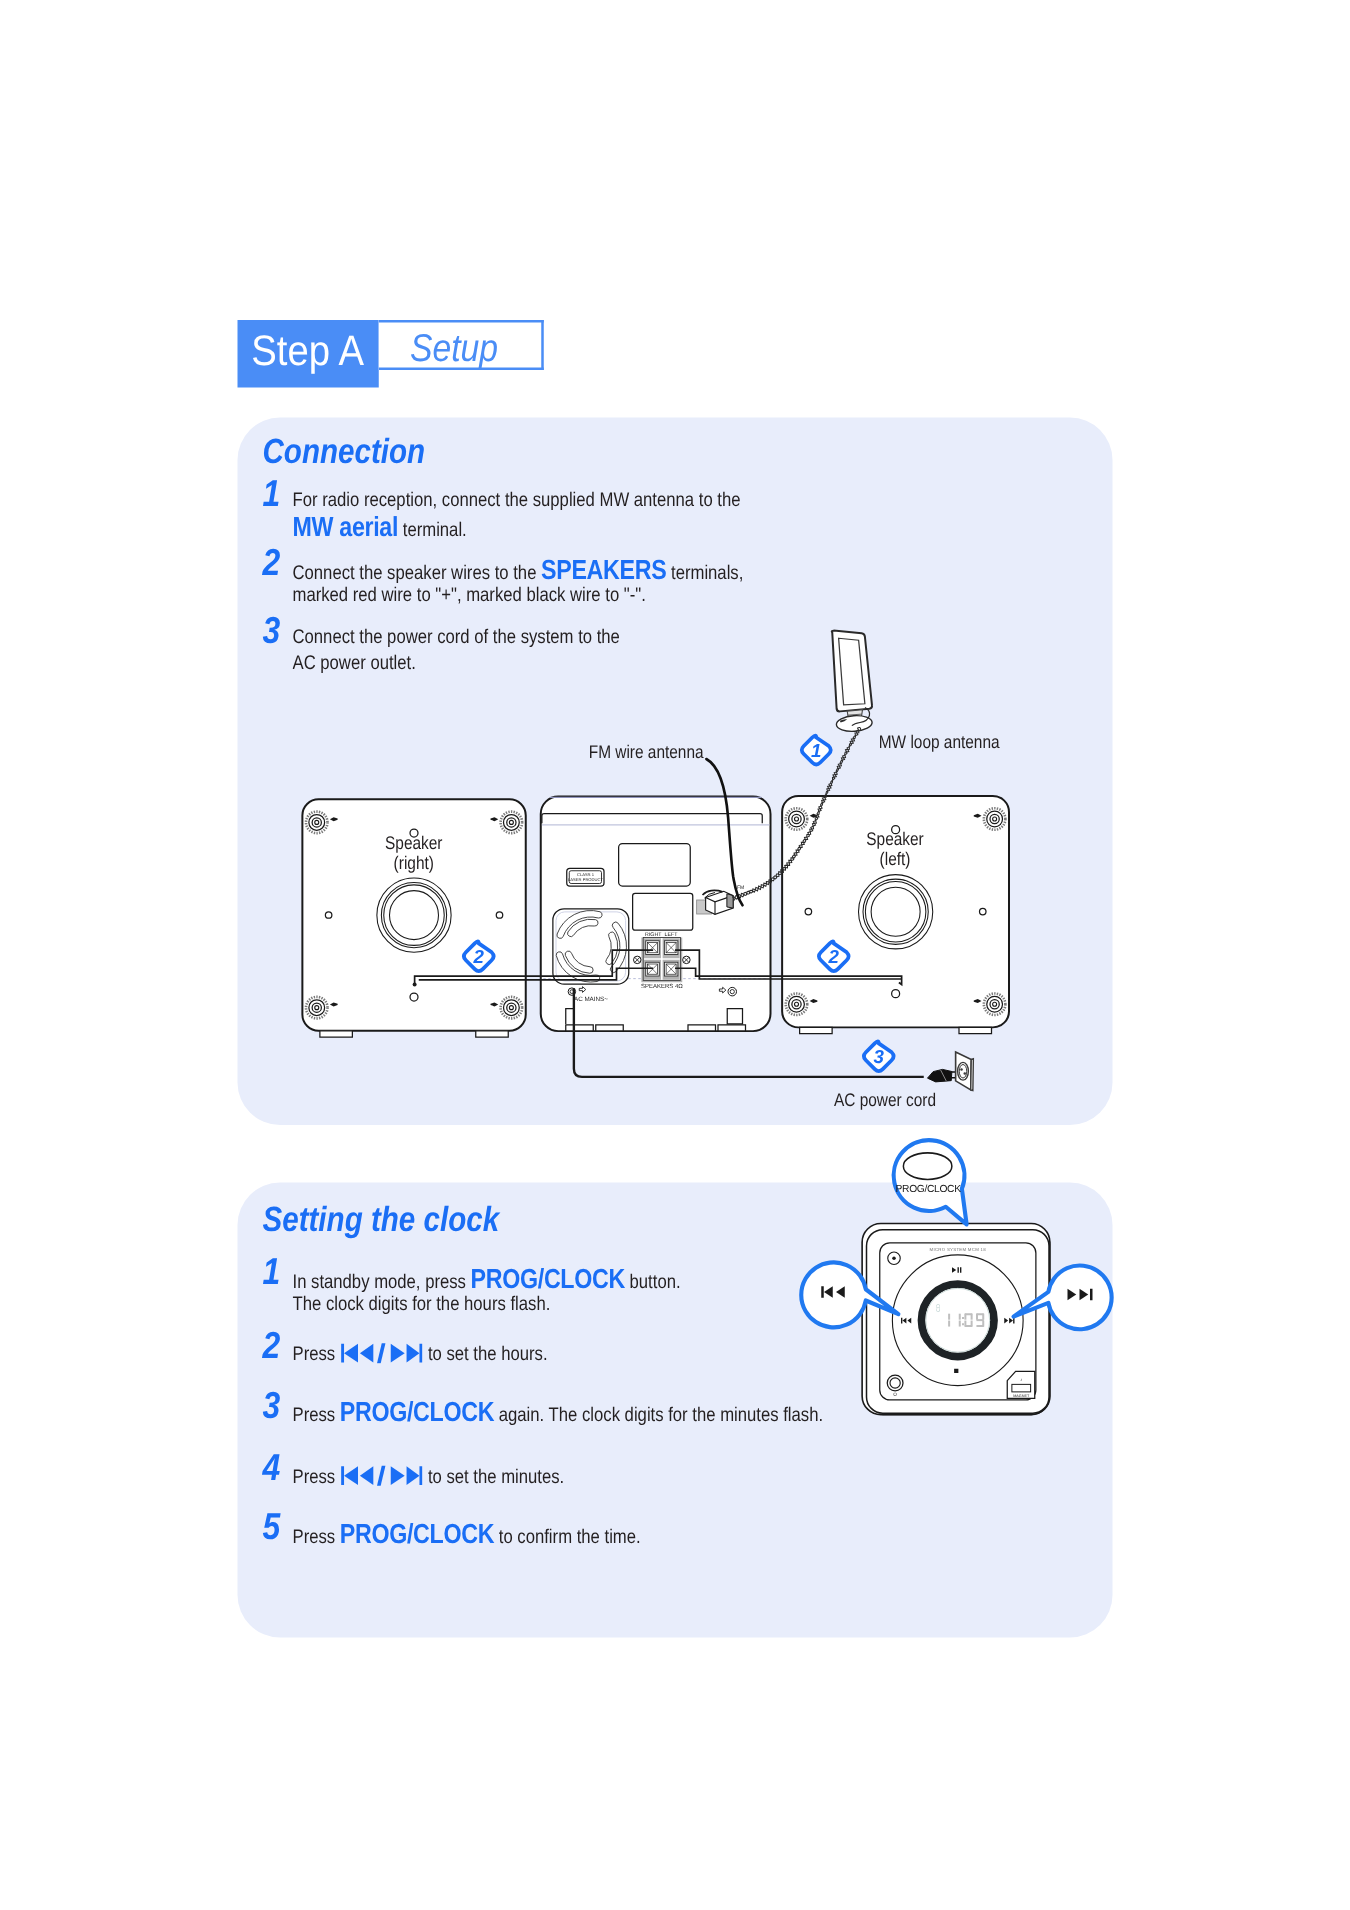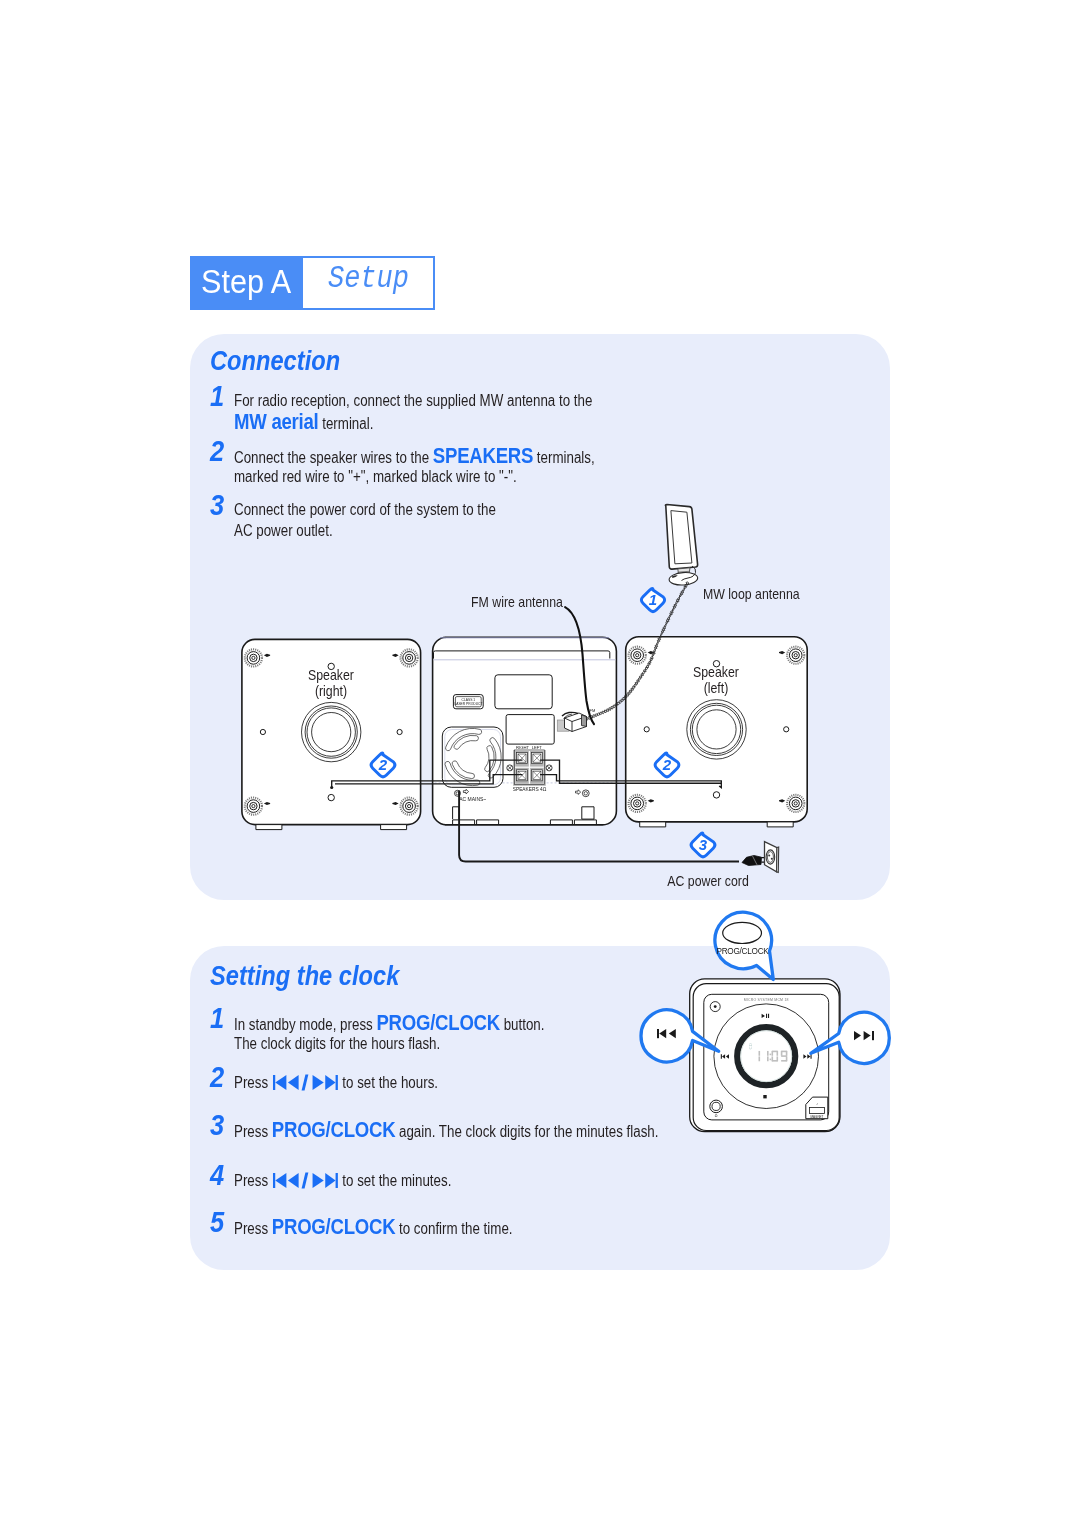--- a/index.html
+++ b/index.html
@@ -10,7 +10,7 @@
   .step-header{position:absolute;left:190px;top:256px;width:245px;height:54px;}
   .step-left{position:absolute;left:0;top:0;width:113px;height:54px;background:#4a8df6;}
   .step-left span{position:absolute;left:11px;top:8px;color:#fff;font-size:34px;line-height:1;transform:scaleX(0.9) translateZ(0);transform-origin:left top;white-space:nowrap;}
-  .step-right{position:absolute;left:113px;top:0;width:132px;height:54px;background:#fff;border:2.2px solid #4a8df6;border-left:none;box-sizing:border-box;font-family:Liberation Mono, monospace;}
+  .step-right{position:absolute;left:113px;top:0;width:132px;height:40px;background:#fff;border:2.2px solid #4a8df6;border-left:none;box-sizing:border-box;}
   .step-right span{position:absolute;left:25px;top:5px;color:#4a8df6;font-style:italic;font-size:31px;line-height:1;transform:scaleX(0.87) translateZ(0);transform-origin:left top;white-space:nowrap;}
   
   .panel{position:absolute;background:#e8edfb;border-radius:34px;}

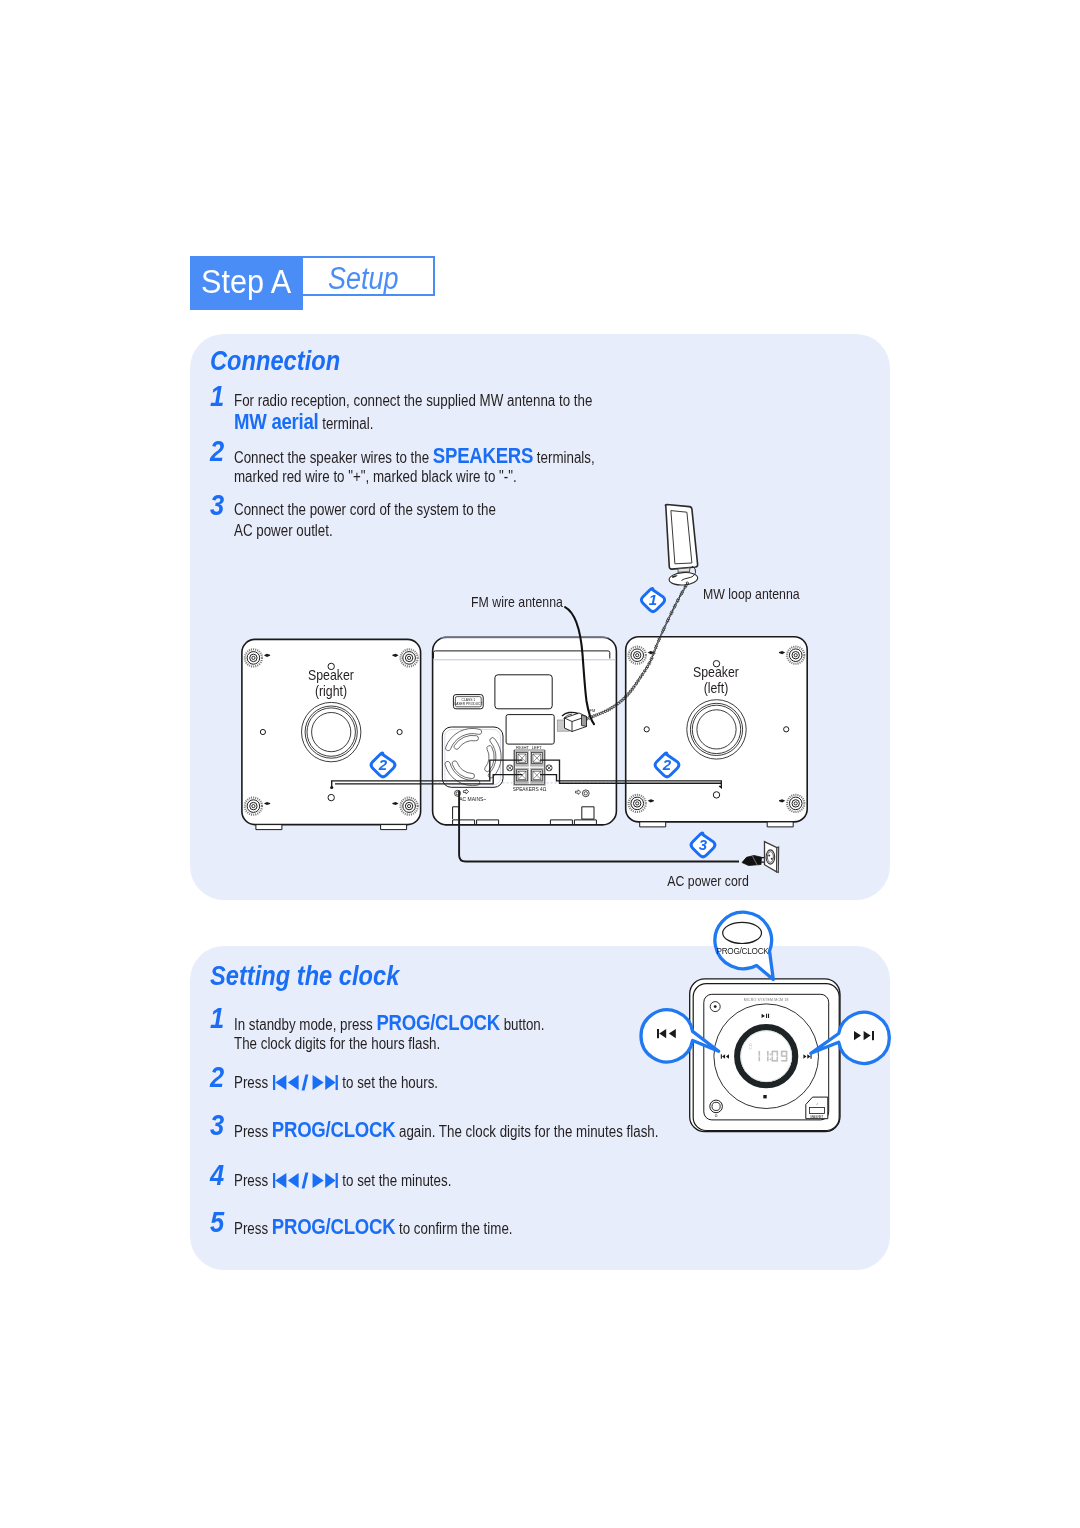--- a/index.html
+++ b/index.html
@@ -15,7 +15,7 @@
   
   .panel{position:absolute;background:#e8edfb;border-radius:34px;}
   #panel-connection{left:190px;top:334px;width:700px;height:566px;}
-  #panel-clock{left:190px;top:946px;width:700px;height:324px;}
+  #panel-clock{left:190px;top:946px;width:700px;height:364px;}
   .sec-title{position:absolute;color:#1a6ef5;font-style:italic;font-weight:bold;font-size:28px;transform:scaleX(0.845) translateZ(0);transform-origin:left top;white-space:nowrap;}
   .steps{position:absolute;}
   .step-num{position:absolute;left:0;color:#1a6ef5;font-style:italic;font-weight:bold;font-size:30px;line-height:1;transform:scaleX(0.85) translateZ(0);transform-origin:left top;}

